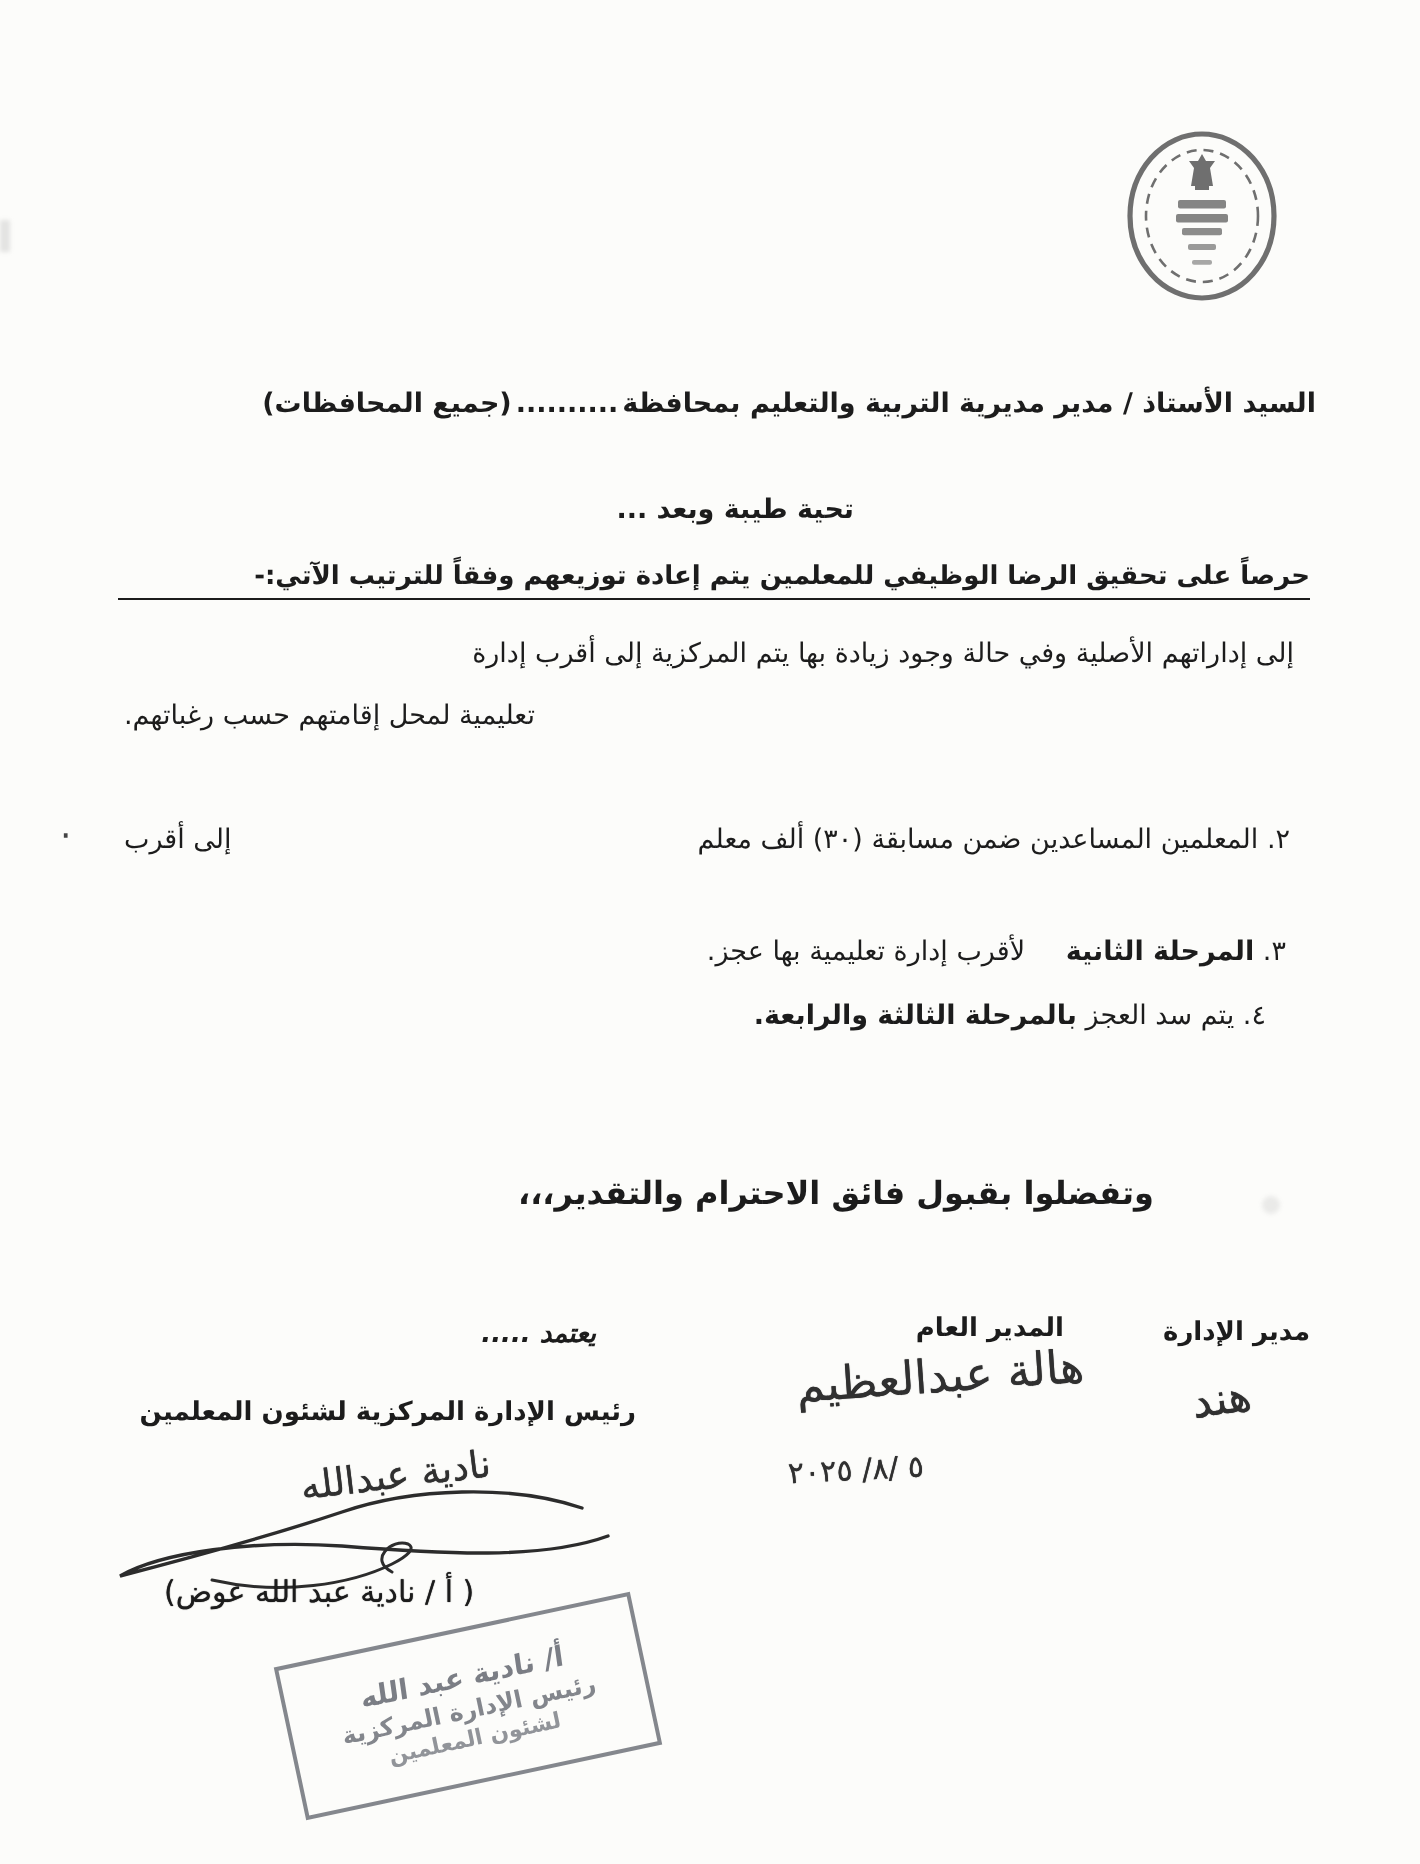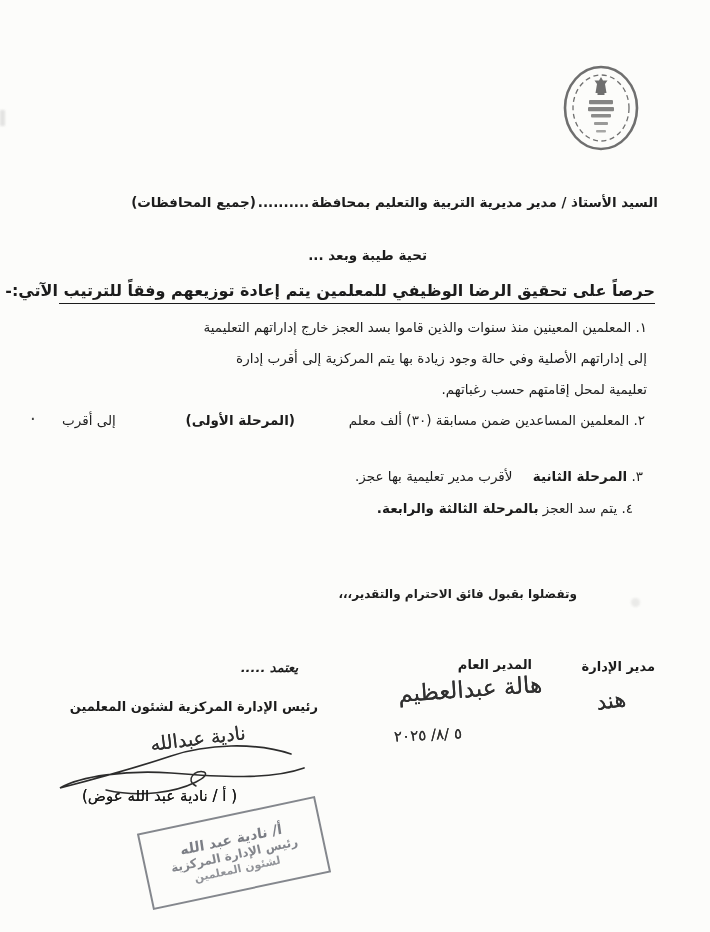--- a/index.html
+++ b/index.html
@@ -29,7 +29,7 @@
   }
   .subject{
     position:absolute;top:281px;right:55px;width:596px;
-    direction:rtl;font-size:16px;font-weight:700;
+    direction:rtl;font-size:13px;font-weight:700;
     text-align:justify;text-align-last:justify;
     border-bottom:1.6px solid #1c1c1c;padding-bottom:3px;white-space:nowrap;
     display:flex;justify-content:space-between;

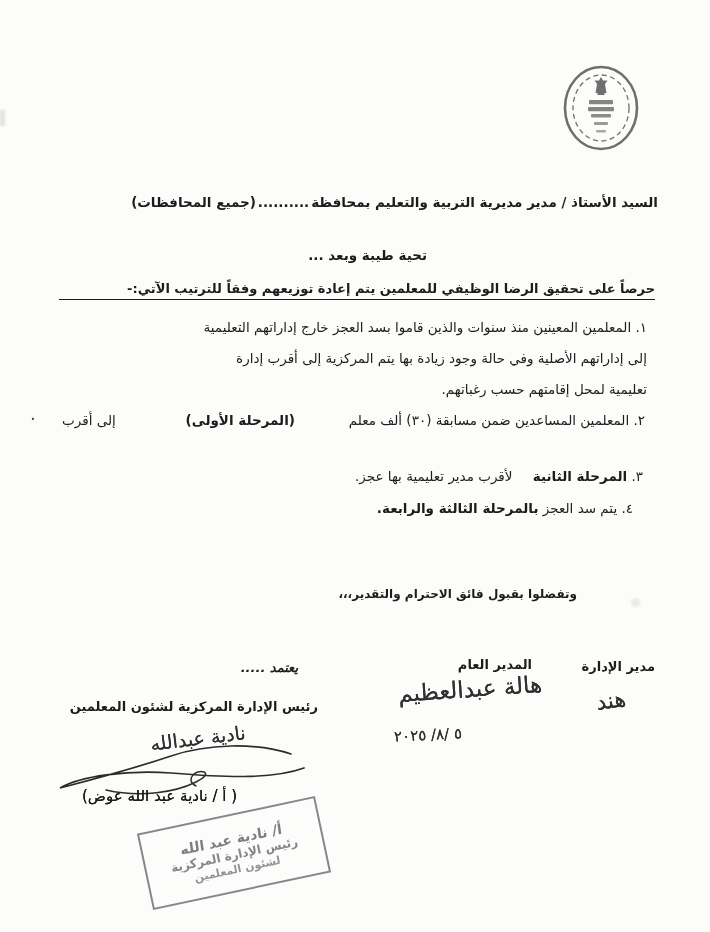--- a/index.html
+++ b/index.html
@@ -114,7 +114,6 @@
   <div class="subject" dir="rtl">حرصاً على تحقيق الرضا الوظيفي للمعلمين يتم إعادة توزيعهم وفقاً للترتيب الآتي:-</div>
 
   <div class="para item1" dir="rtl">
-    <div class="ln jline">١. المعلمين المعينين منذ سنوات والذين قاموا بسد العجز خارج إداراتهم التعليمية</div>
     <div class="ln jline">إلى إداراتهم الأصلية وفي حالة وجود زيادة بها يتم المركزية إلى أقرب إدارة</div>
     <div class="ln cline">تعليمية لمحل إقامتهم حسب رغباتهم.</div>
   </div>

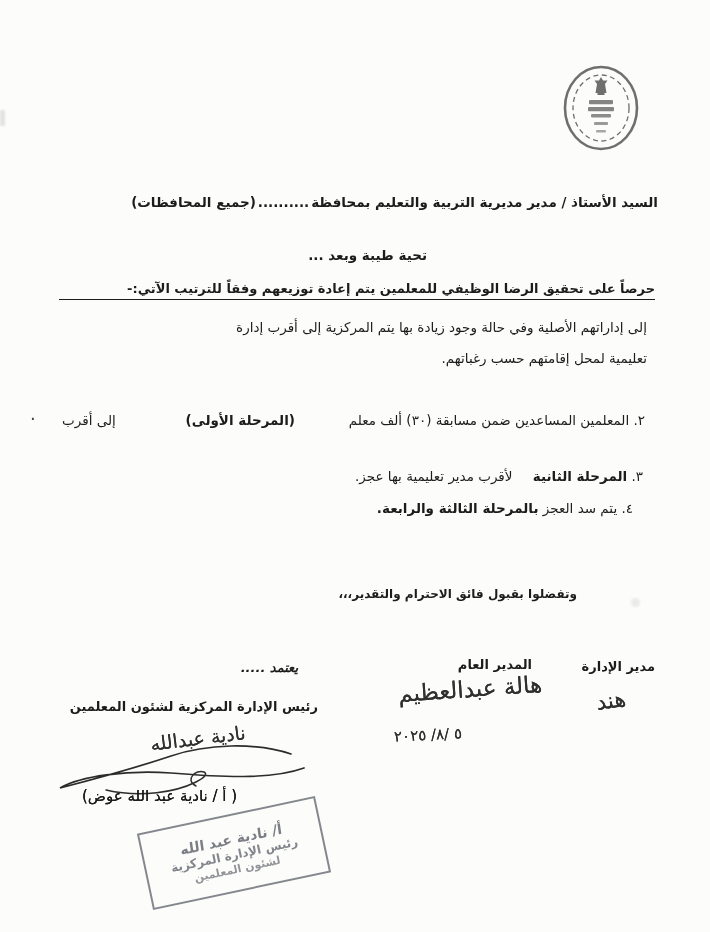--- a/index.html
+++ b/index.html
@@ -38,7 +38,7 @@
   .para{position:absolute;direction:rtl;font-size:13.5px;}
   .para .ln{line-height:31px;height:31px;white-space:nowrap;}
   .jline{text-align:justify;text-align-last:justify;display:flex;justify-content:space-between;}
-  .cline{text-align:right;}
+  .cline{text-align:left;}
   .item1{top:312px;right:63px;width:585px;}
   .item2{top:405px;right:65px;width:583px;}
   .line{position:absolute;direction:rtl;font-size:13.5px;white-space:nowrap;}

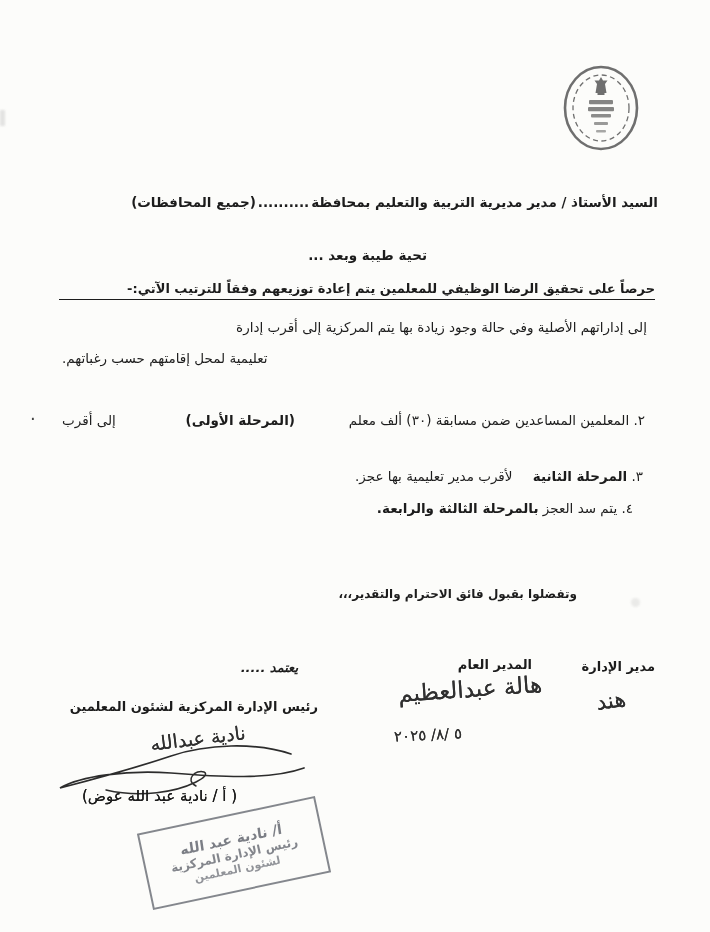--- a/index.html
+++ b/index.html
@@ -123,7 +123,6 @@
   <div class="para item2" dir="rtl">
     <div class="ln" style="display:flex;justify-content:space-between;">
       <span>٢. المعلمين المساعدين ضمن مسابقة (٣٠) ألف معلم </span>
-      <span class="b">(المرحلة الأولى)</span>
       <span> إلى أقرب</span>
     </div>
   </div>

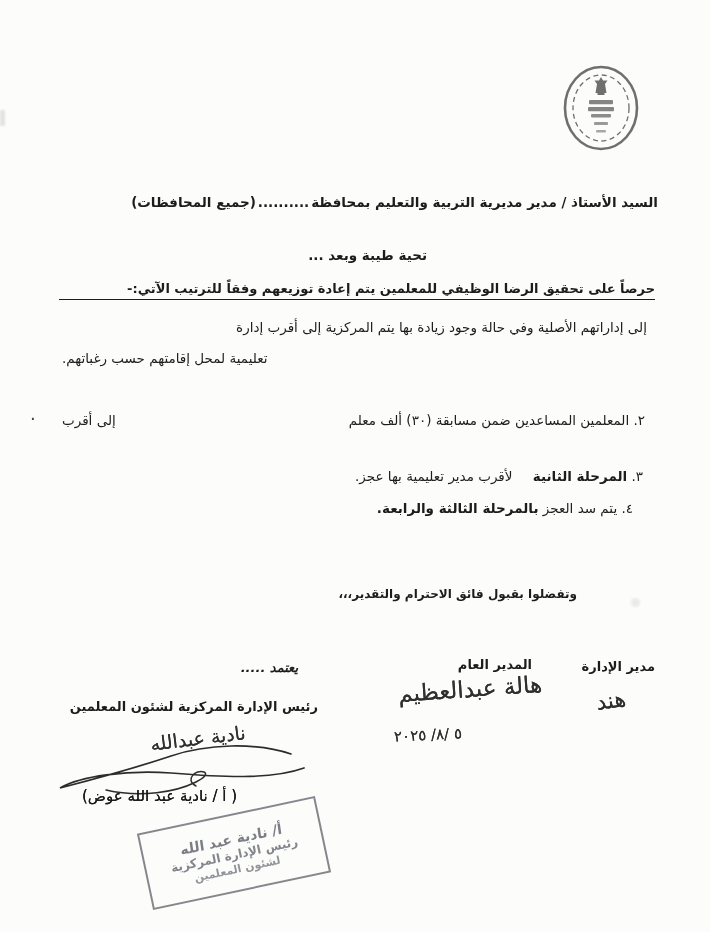--- a/index.html
+++ b/index.html
@@ -128,7 +128,7 @@
   </div>
 
   <div class="line item3" dir="rtl">
-    <span>٣. </span><span class="b">المرحلة الثانية</span><span> لأقرب مدير تعليمية بها عجز.</span>
+    <span>٣. </span><span class="b">المرحلة الثانية</span><span> لأقرب إدارة تعليمية بها عجز.</span>
   </div>
 
   <div class="line item4" dir="rtl">

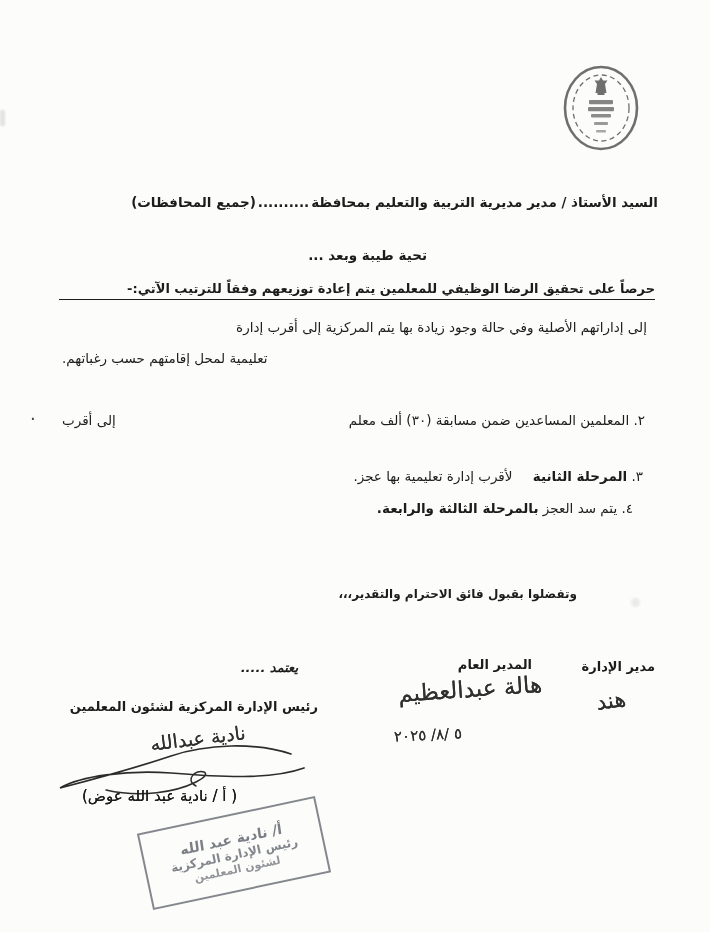--- a/index.html
+++ b/index.html
@@ -45,7 +45,7 @@
   .item3{top:468px;right:67px;}
   .item4{top:500px;right:77px;}
   .closing1{top:543px;right:87px;font-size:14.5px;}
-  .closing2{top:587px;right:133px;font-size:12px;font-weight:700;margin-left:40px;}
+  .closing2{top:587px;right:133px;font-size:16px;font-weight:700;margin-left:40px;}
   .marginal-bullet{position:absolute;left:30px;top:408px;font-size:18px;color:#444;}
   
   .sig-label{position:absolute;direction:rtl;font-size:13px;font-weight:700;white-space:nowrap;}

